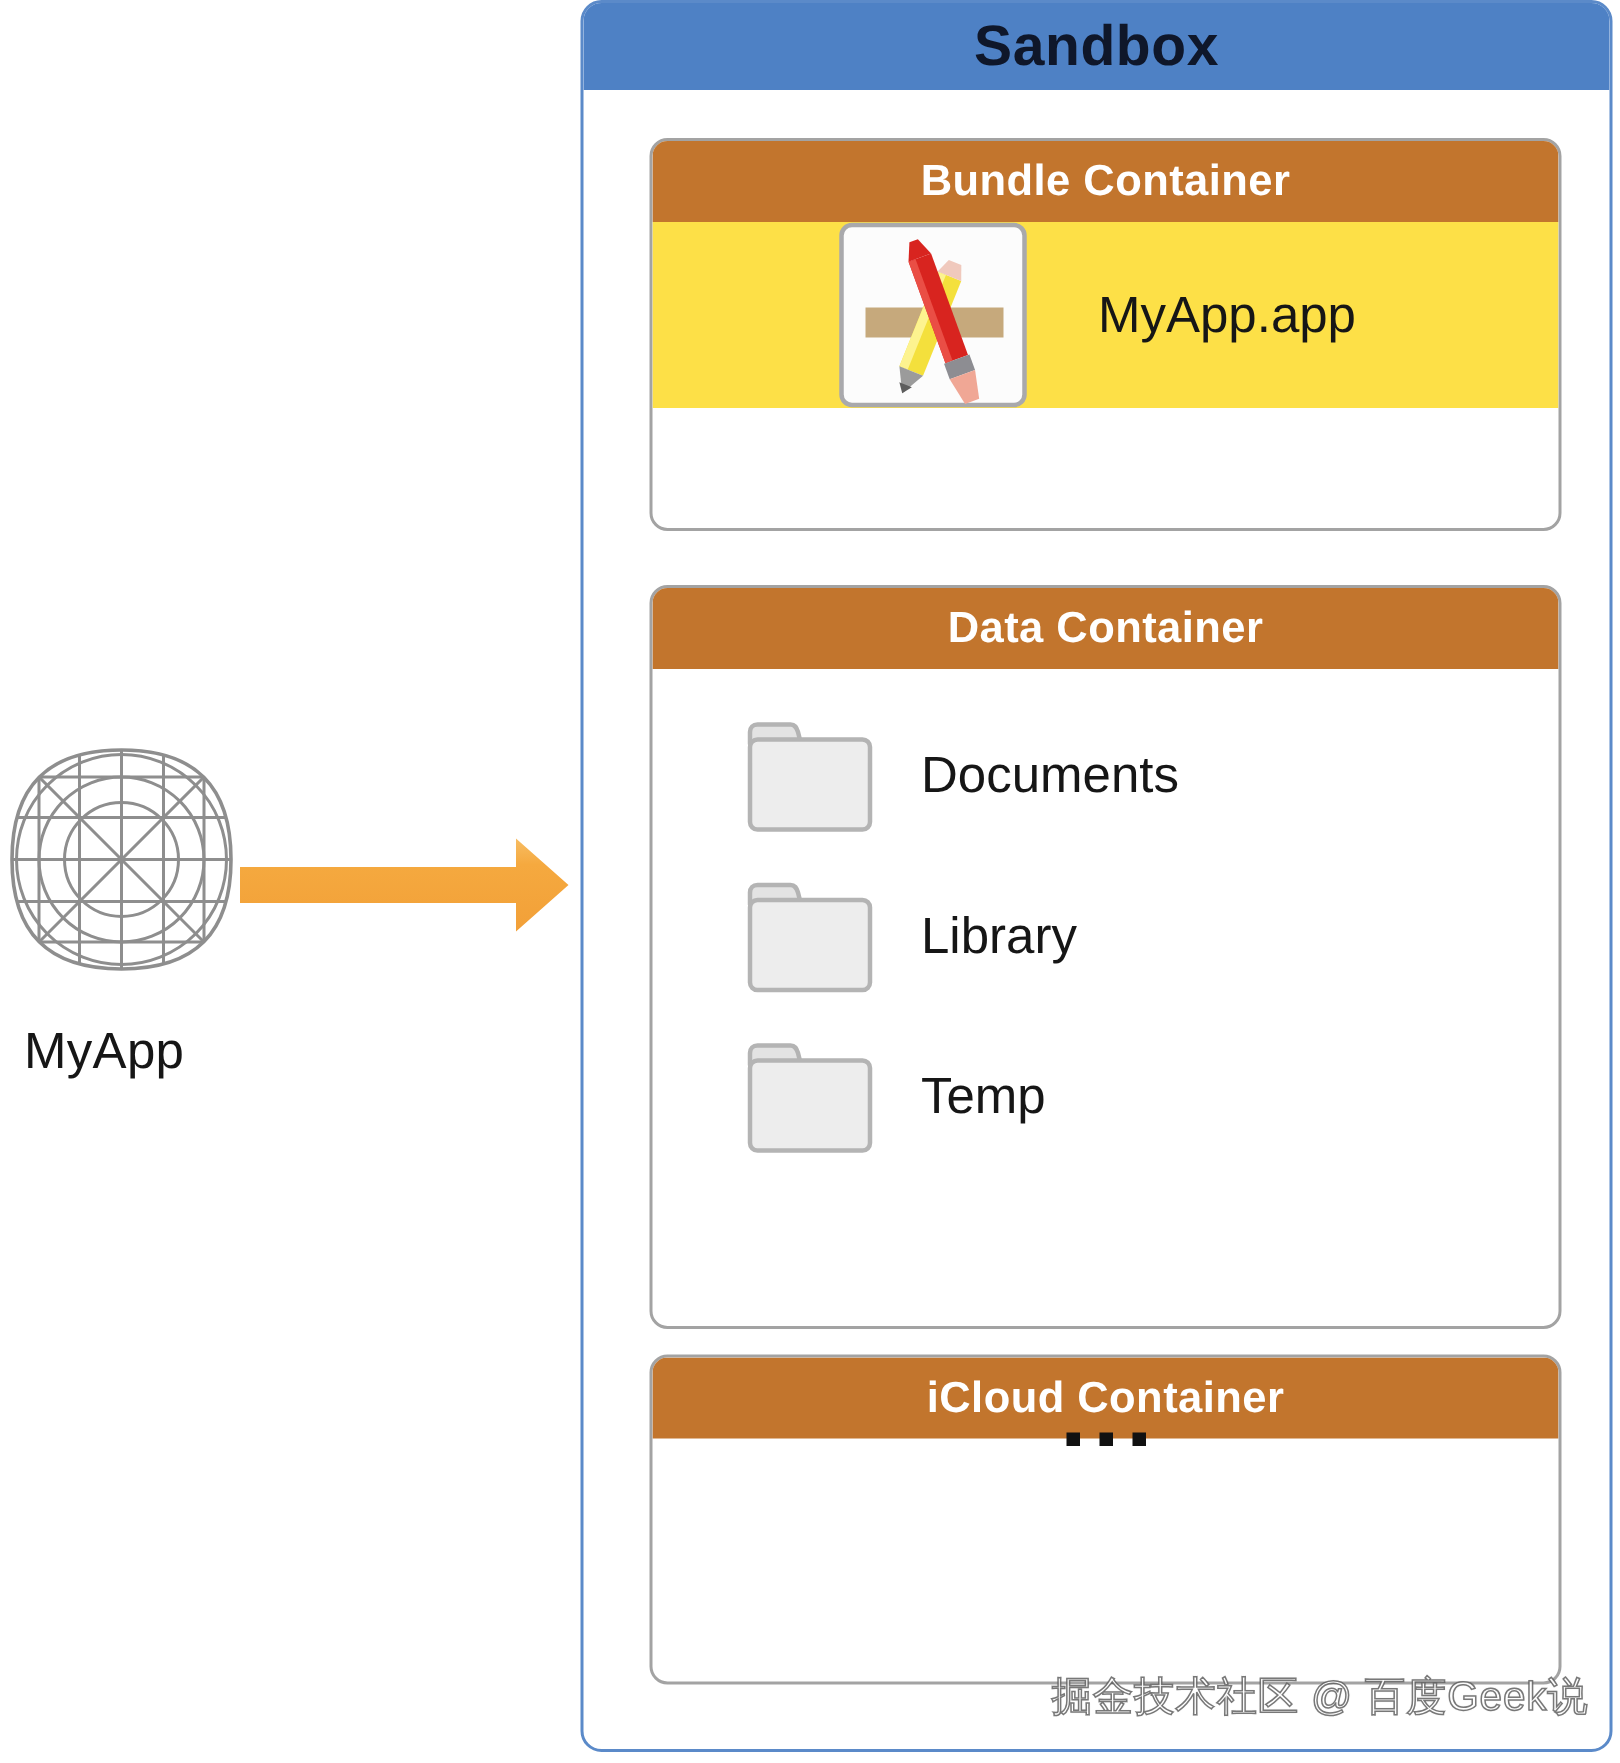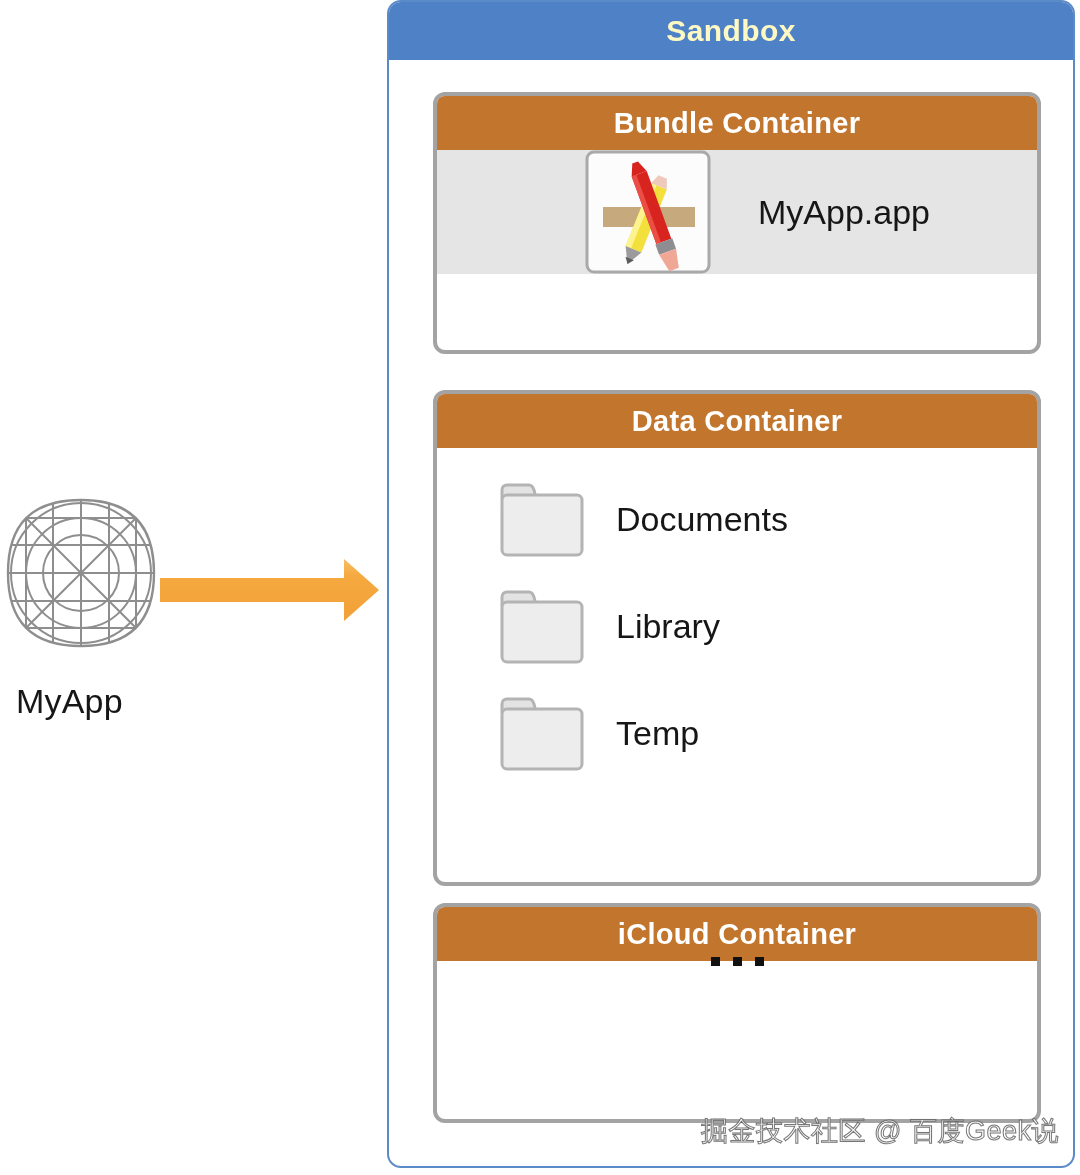--- a/index.html
+++ b/index.html
@@ -62,8 +62,8 @@
     justify-content: center;
   }
   #sandbox-header .hdr-text {
-    color: #fef9c3;
-    font-size: 30px;
+    color: #0f172a;
+    font-size: 38px;
     font-weight: bold;
     letter-spacing: 0.4px;
     text-align: right;

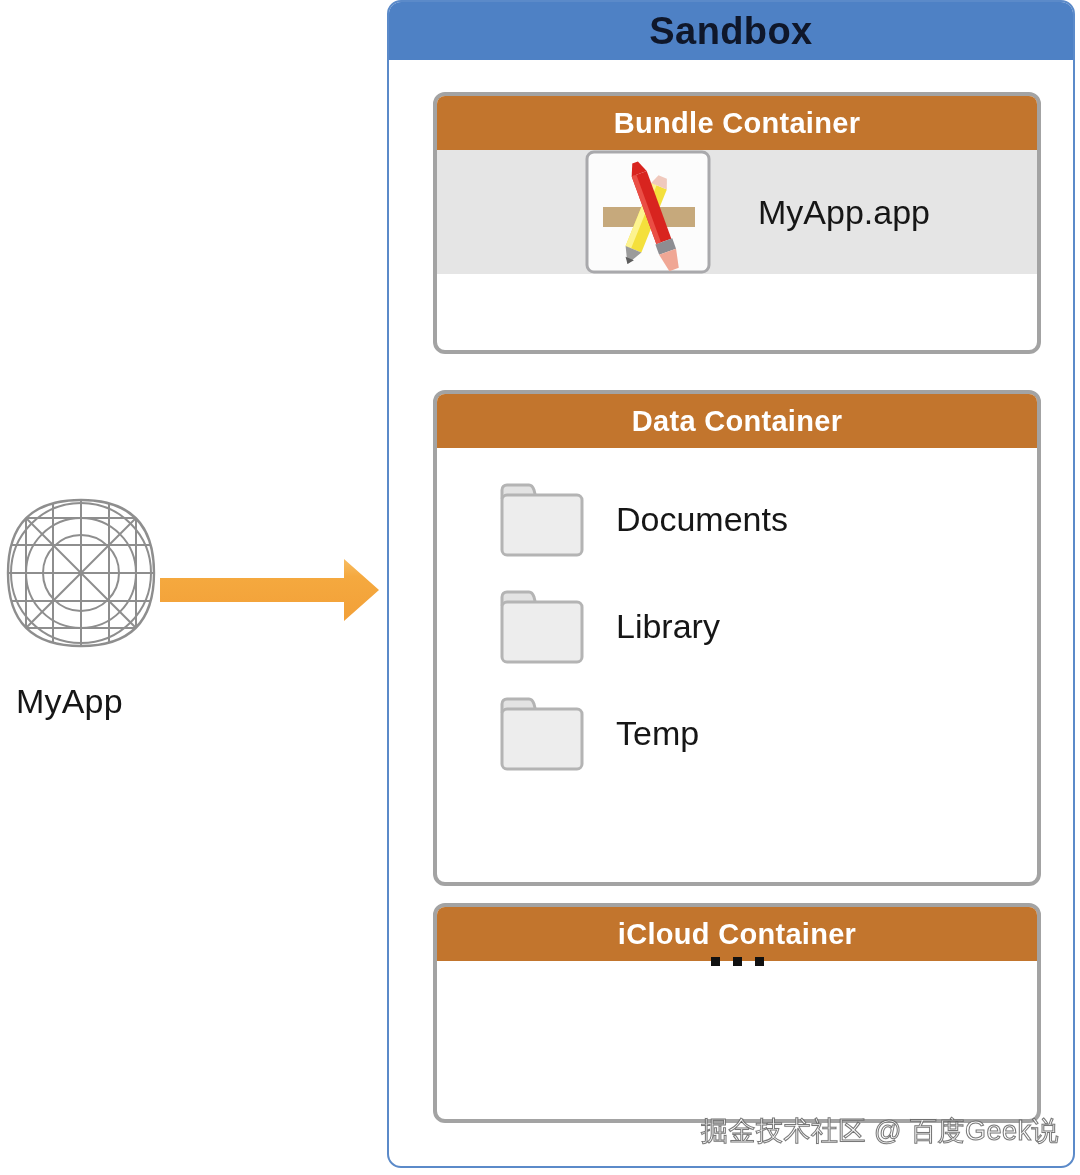--- a/index.html
+++ b/index.html
@@ -78,7 +78,7 @@
     position: absolute;
     left: 44px;
     width: 608px;
-    border: 4px solid #a3a3a3;
+    border: 2px solid #a3a3a3;
     border-radius: 12px;
     box-sizing: border-box;
     background: #ffffff;

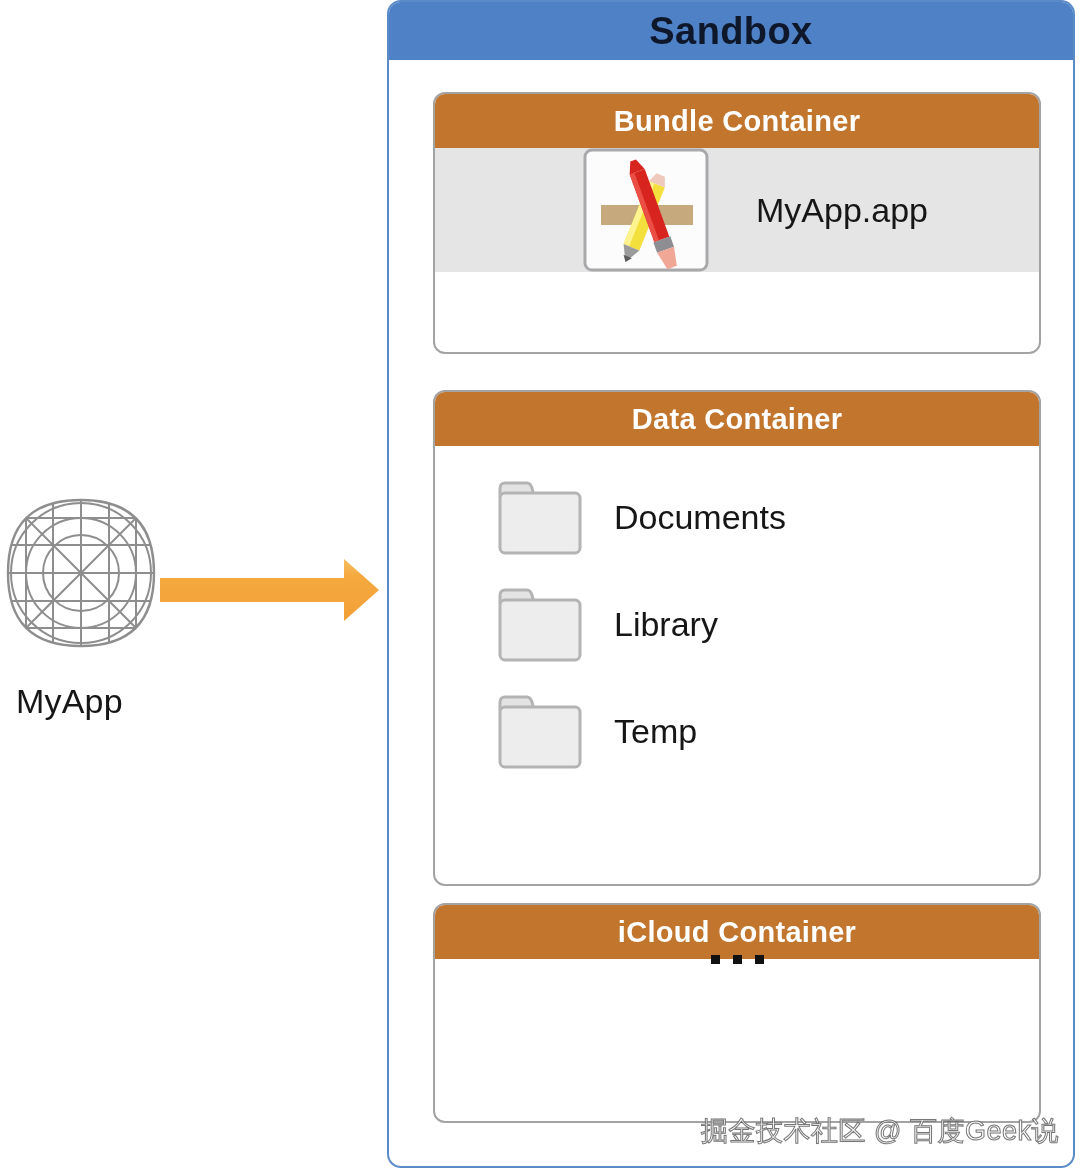--- a/index.html
+++ b/index.html
@@ -98,9 +98,8 @@
     letter-spacing: 0.3px;
   }
   .container-card .card-body {
-    background: #e5e5e5;
+    background: #fde047;
     position: relative;
-    padding-left: 24px;
   }
 
   

